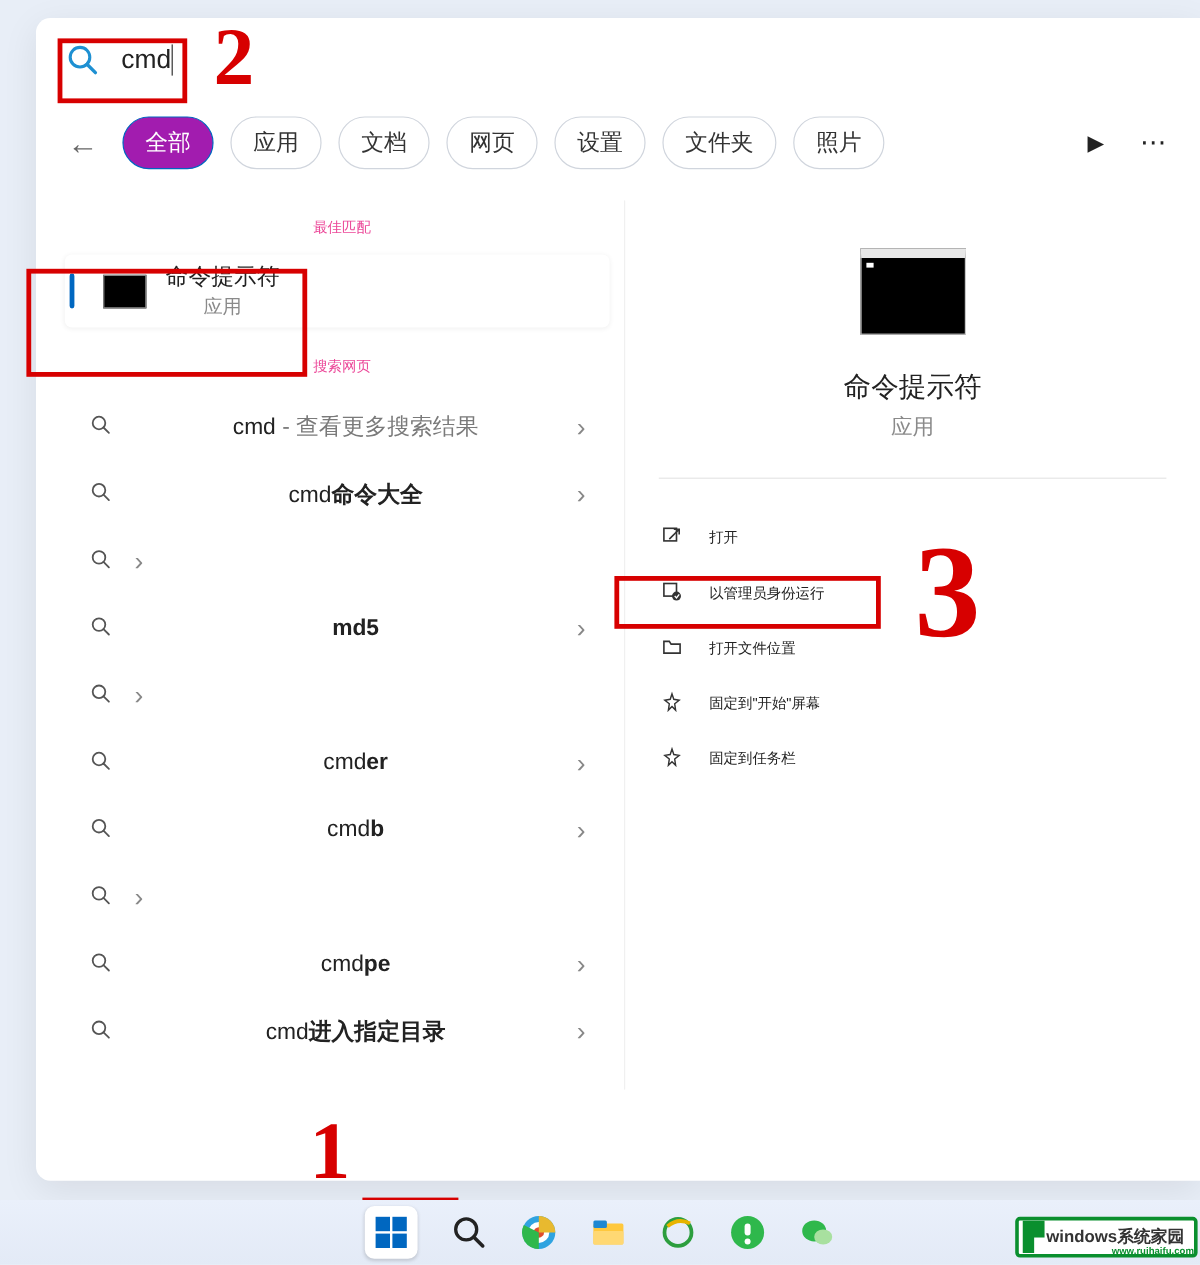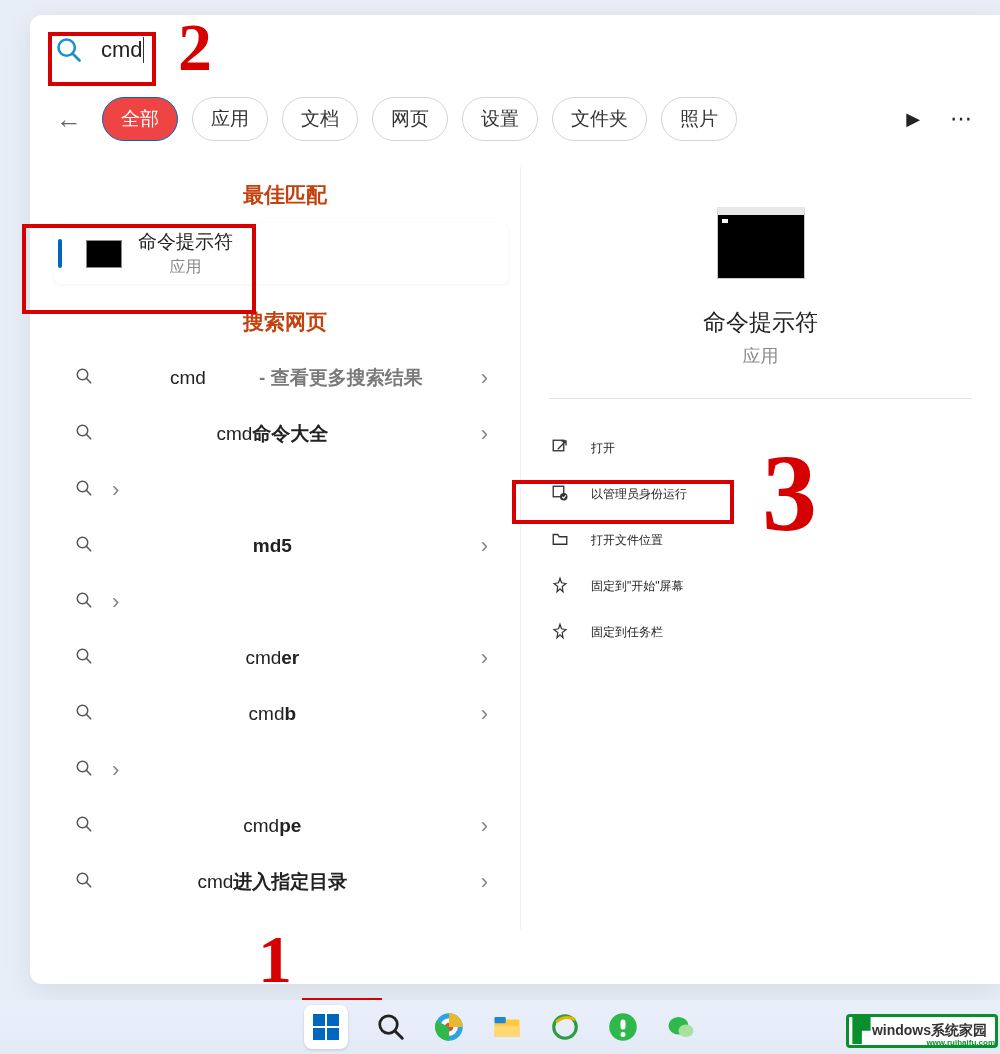--- a/index.html
+++ b/index.html
@@ -12,7 +12,7 @@
   .tab-row { display: flex; align-items: center; gap: 14px; padding: 12px 20px 16px 20px; border-bottom: 0; height: 72px; }
   .back-arrow { color: #666; font-size: 26px; padding: 0 6px; }
   .tab { padding: 8px 18px; border: 1px solid #D0D5DD; border-radius: 22px; font-size: 19px; color: #333; background:#fff; cursor:pointer; }
-  .tab.active { background: #ef4444; color: #fff; border-color: #0067C0; }
+  .tab.active { background: #a21caf; color: #fff; border-color: #0067C0; }
   .tab-spacer { flex: 1; }
   .preview-glyph { font-size: 18px; color:#222; padding:0 8px; }
   .more-glyph { font-size: 22px; color:#222; padding:0 8px; }

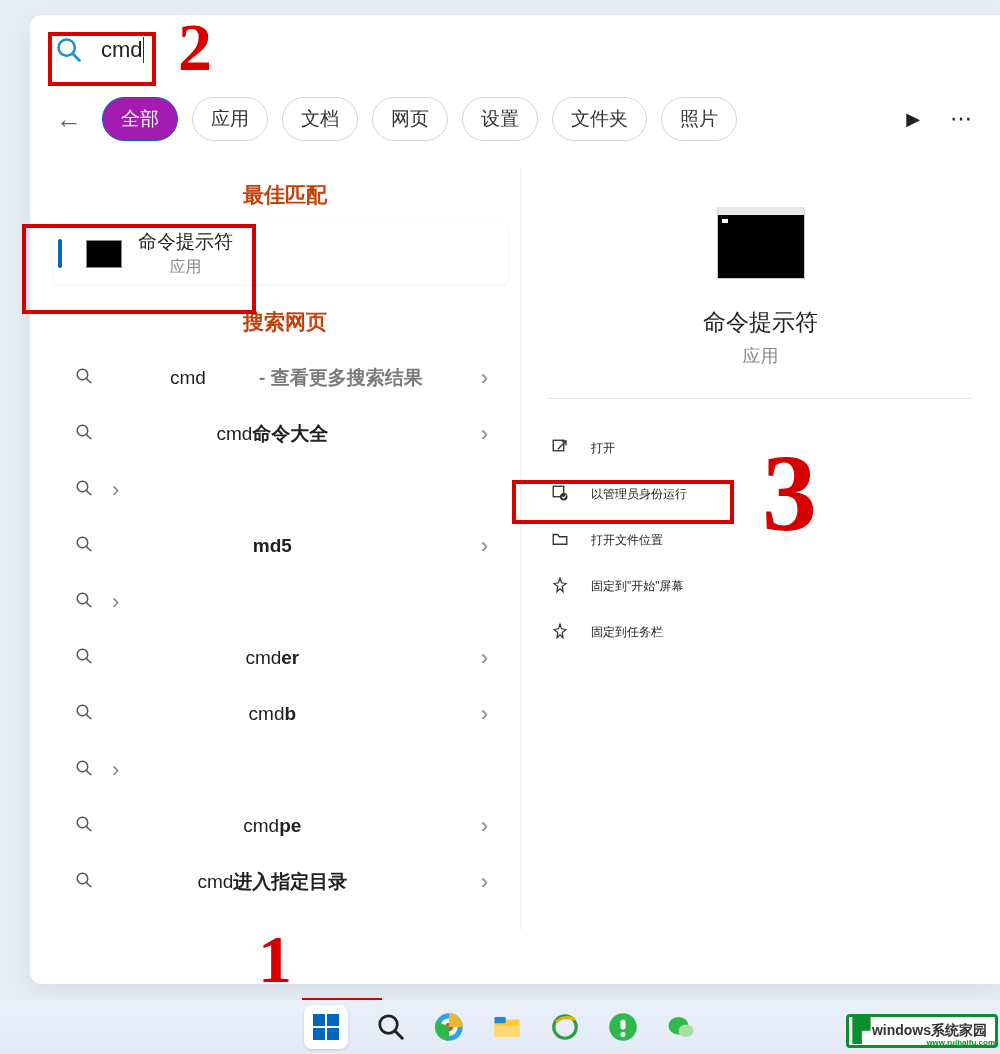--- a/index.html
+++ b/index.html
@@ -19,7 +19,7 @@
   .content { display:flex; }
   .left-col { width: 490px; padding: 18px 12px 20px 24px; }
   .right-col { flex:1; border-left: 1px solid #F0F0F0; margin-top: 10px; padding: 40px 0 0 0; }
-  .section-label { font-size: 21px; font-weight: 700; color:#c2410c; margin: 6px 0 14px 8px; }
+  .section-label { font-size: 12px; font-weight: 400; color:#ec4899; margin: 6px 0 14px 8px; }
   .best-match { display:flex; align-items:center; background:#fff; border-radius:6px; padding: 6px 10px; position:relative; box-shadow: 0 1px 4px rgba(0,0,0,0.06); margin: 0 0 24px 0; }
   .best-match .accent { position:absolute; left:4px; top:16px; bottom:16px; width:4px; background:#0067C0; border-radius:2px; margin-right:12px; }
   .cmd-thumb { width: 36px; height: 28px; background:#000; border:1px solid #888; margin: 0 16px 0 22px; }

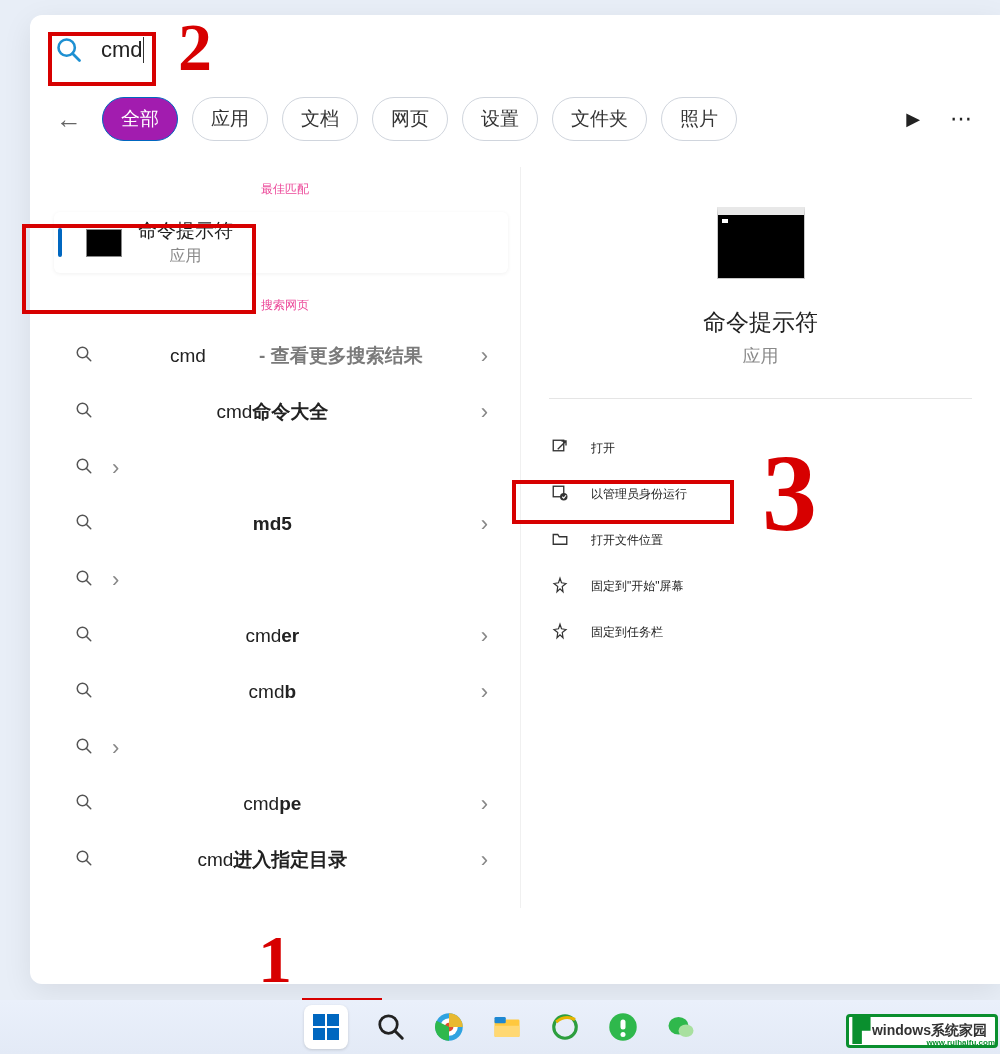--- a/index.html
+++ b/index.html
@@ -30,7 +30,7 @@
   .web-icon { width: 20px; color:#555; margin-right: 18px; font-size:18px; }
   .web-text { flex:1; font-size: 19px; color:#222; }
   .web-text .bold { font-weight:700; }
-  .web-sub { color:#7a7a7a; font-weight:700;padding-left:48px; }
+  .web-sub { color:#7a7a7a; font-weight:400; }
   .chev { color:#888; font-size:22px; padding-right:20px; }
   .right-preview { display:flex; flex-direction:column; align-items:center; padding-bottom: 30px; border-bottom:1px solid #E5E5E5; margin: 0 28px 20px 28px; }
   .preview-thumb { width: 88px; height: 72px; background:#000; border:1px solid #C8C8C8; border-top:8px solid #E8E8E8; margin-bottom: 28px; position:relative; }

